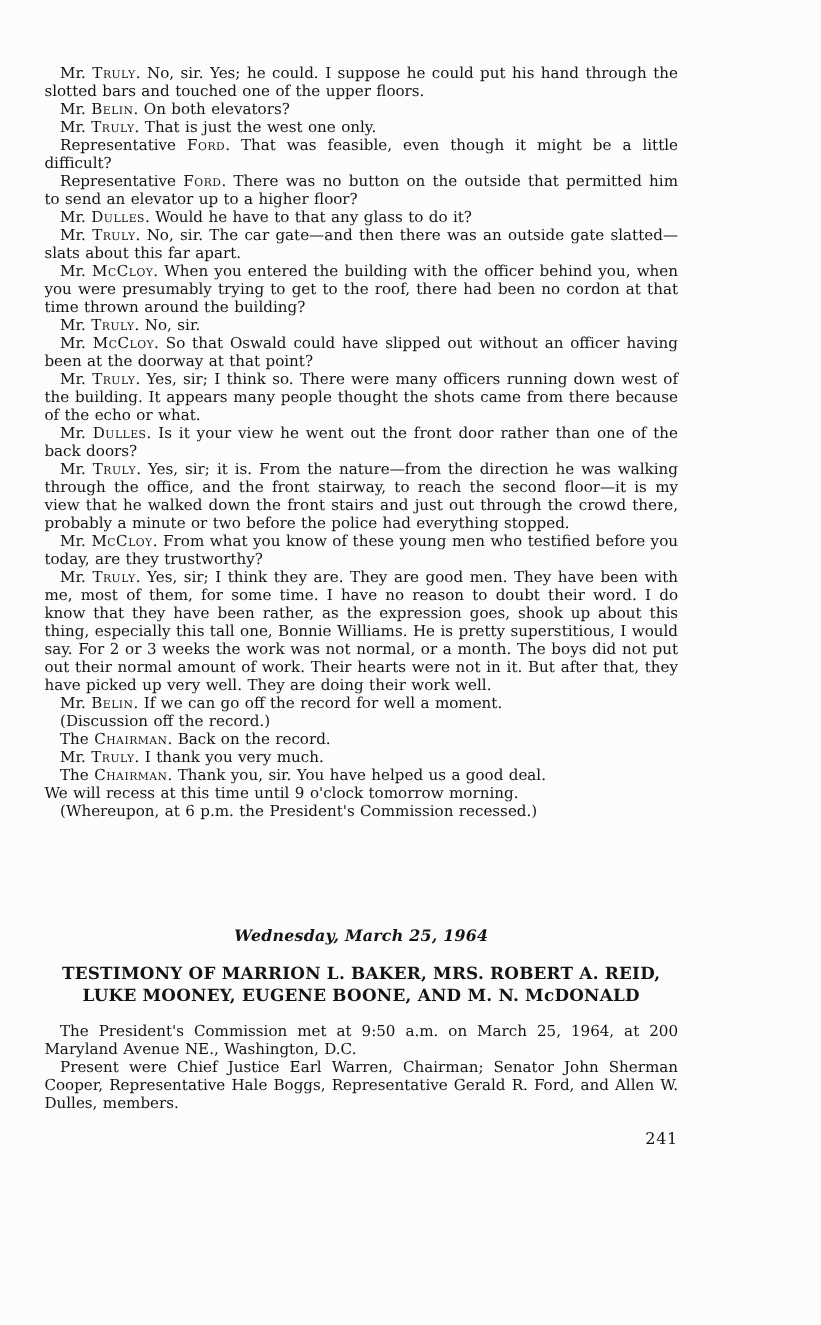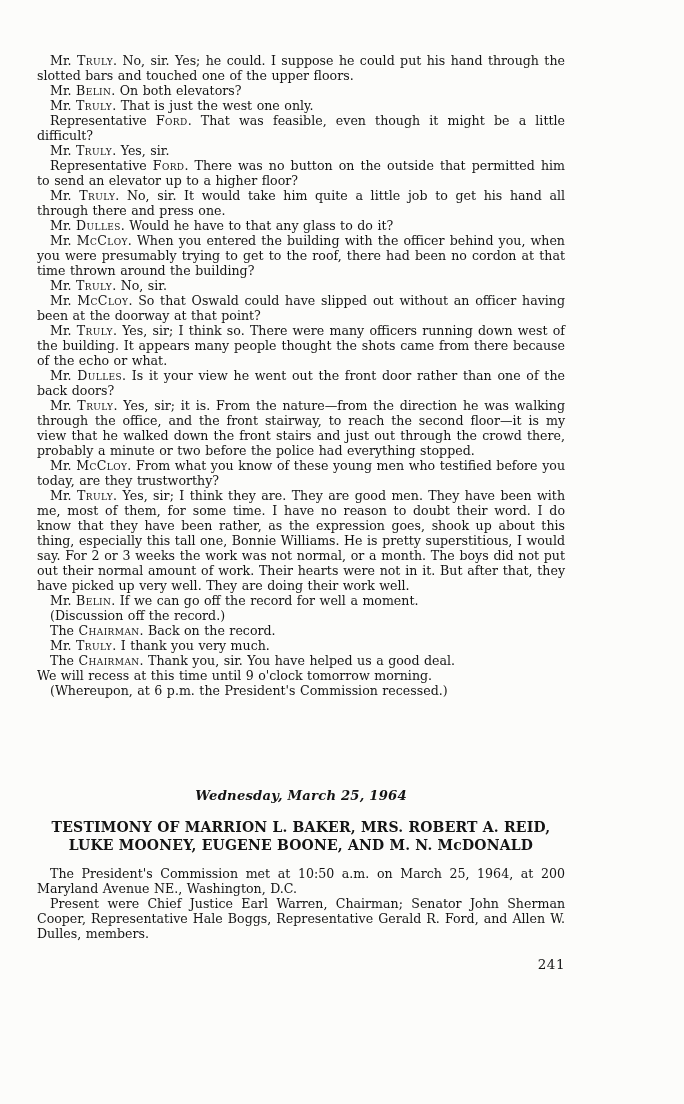--- a/index.html
+++ b/index.html
@@ -67,7 +67,6 @@
 
   <p class="para"><span class="speaker-prefix">Representative </span><span class="speaker-name">Ford</span><span class="para-text">. That was feasible, even though it might be a little difficult?</span></p>
 
-  <p class="para"><span class="speaker-prefix">Mr. </span><span class="speaker-name">Truly</span><span class="para-text">. Yes, sir.</span></p>
 
   <p class="para"><span class="speaker-prefix">Representative </span><span class="speaker-name">Ford</span><span class="para-text">. There was no button on the outside that permitted him to send an elevator up to a higher floor?</span></p>
 

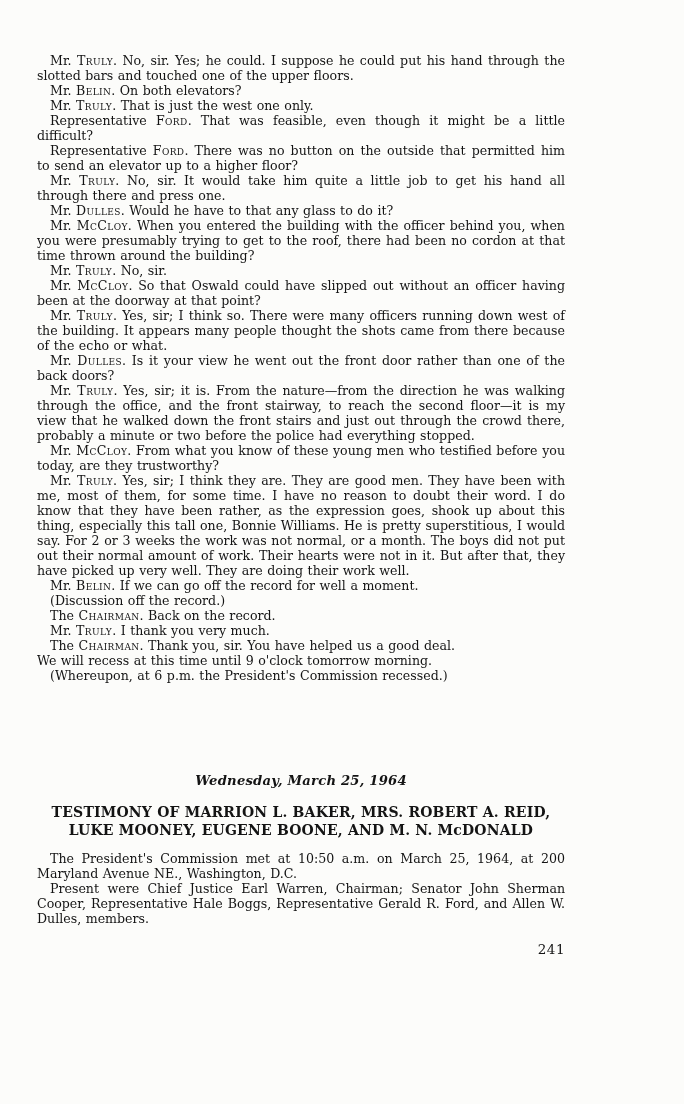--- a/index.html
+++ b/index.html
@@ -70,7 +70,6 @@
 
   <p class="para"><span class="speaker-prefix">Representative </span><span class="speaker-name">Ford</span><span class="para-text">. There was no button on the outside that permitted him to send an elevator up to a higher floor?</span></p>
 
-  <p class="para"><span class="speaker-prefix">Mr. </span><span class="speaker-name">Truly</span><span class="para-text">. No, sir.  It would take him quite a little job to get his hand all through there and press one.</span></p>
 
   <p class="para"><span class="speaker-prefix">Mr. </span><span class="speaker-name">Dulles</span><span class="para-text">. Would he have to that any glass to do it?</span></p>
 

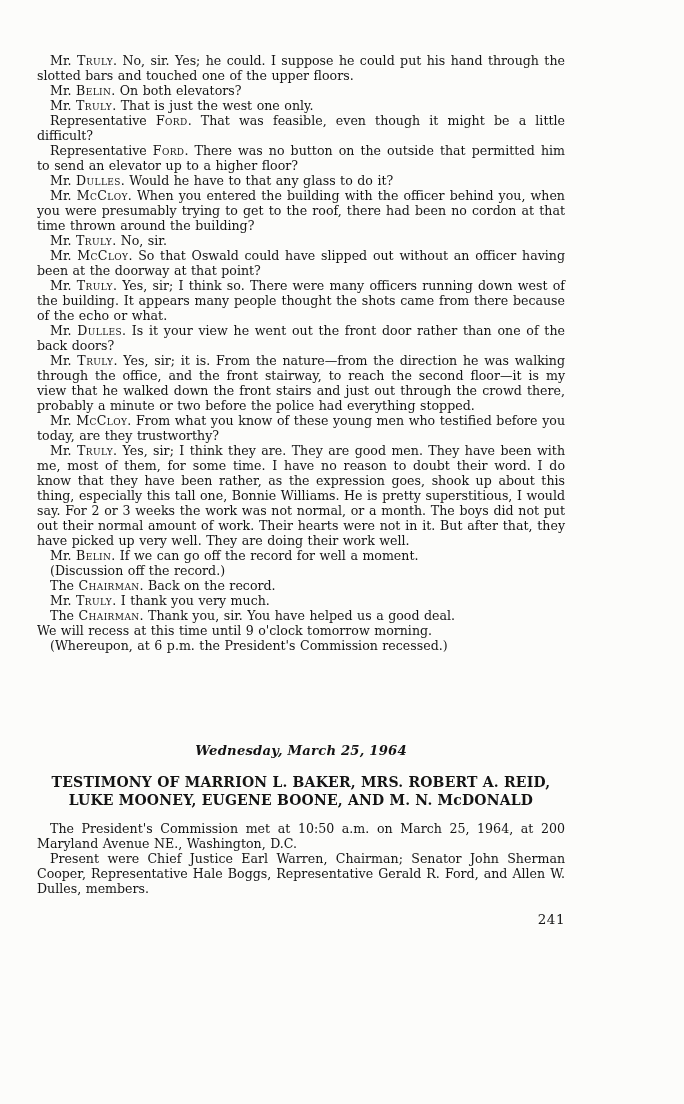--- a/index.html
+++ b/index.html
@@ -73,6 +73,7 @@
 
   <p class="para"><span class="speaker-prefix">Mr. </span><span class="speaker-name">Dulles</span><span class="para-text">. Would he have to that any glass to do it?</span></p>
 
+  <p class="para"><span class="speaker-prefix">Mr. </span><span class="speaker-name">Truly</span><span class="para-text">. No, sir.  The car gate—and then there was an outside gate slatted—slats about this far apart.</span></p>
 
   <p class="para"><span class="speaker-prefix">Mr. </span><span class="speaker-name">McCloy</span><span class="para-text">. When you entered the building with the officer behind you, when you were presumably trying to get to the roof, there had been no cordon at that time thrown around the building?</span></p>
 

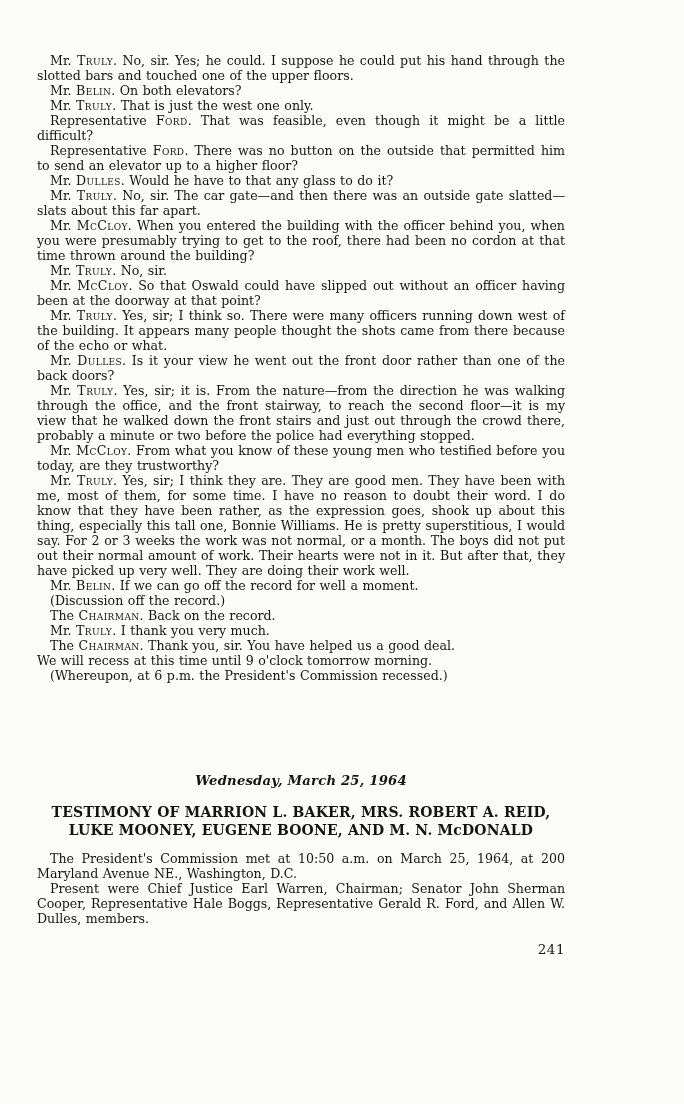--- a/index.html
+++ b/index.html
@@ -112,7 +112,7 @@
     </div>
 
     <div class="intro">
-        <p class="para">The President's Commission met at 10:50 a.m. on March 25, 1964, at 200 Maryland Avenue NE., Washington, D.C.</p>
+        <p class="para">The President's Commission met at 9:50 a.m. on March 25, 1964, at 200 Maryland Avenue NE., Washington, D.C.</p>
         <p class="para">Present were Chief Justice Earl Warren, Chairman; Senator John Sherman Cooper, Representative Hale Boggs, Representative Gerald R. Ford, and Allen W. Dulles, members.</p>
       </div>
 

